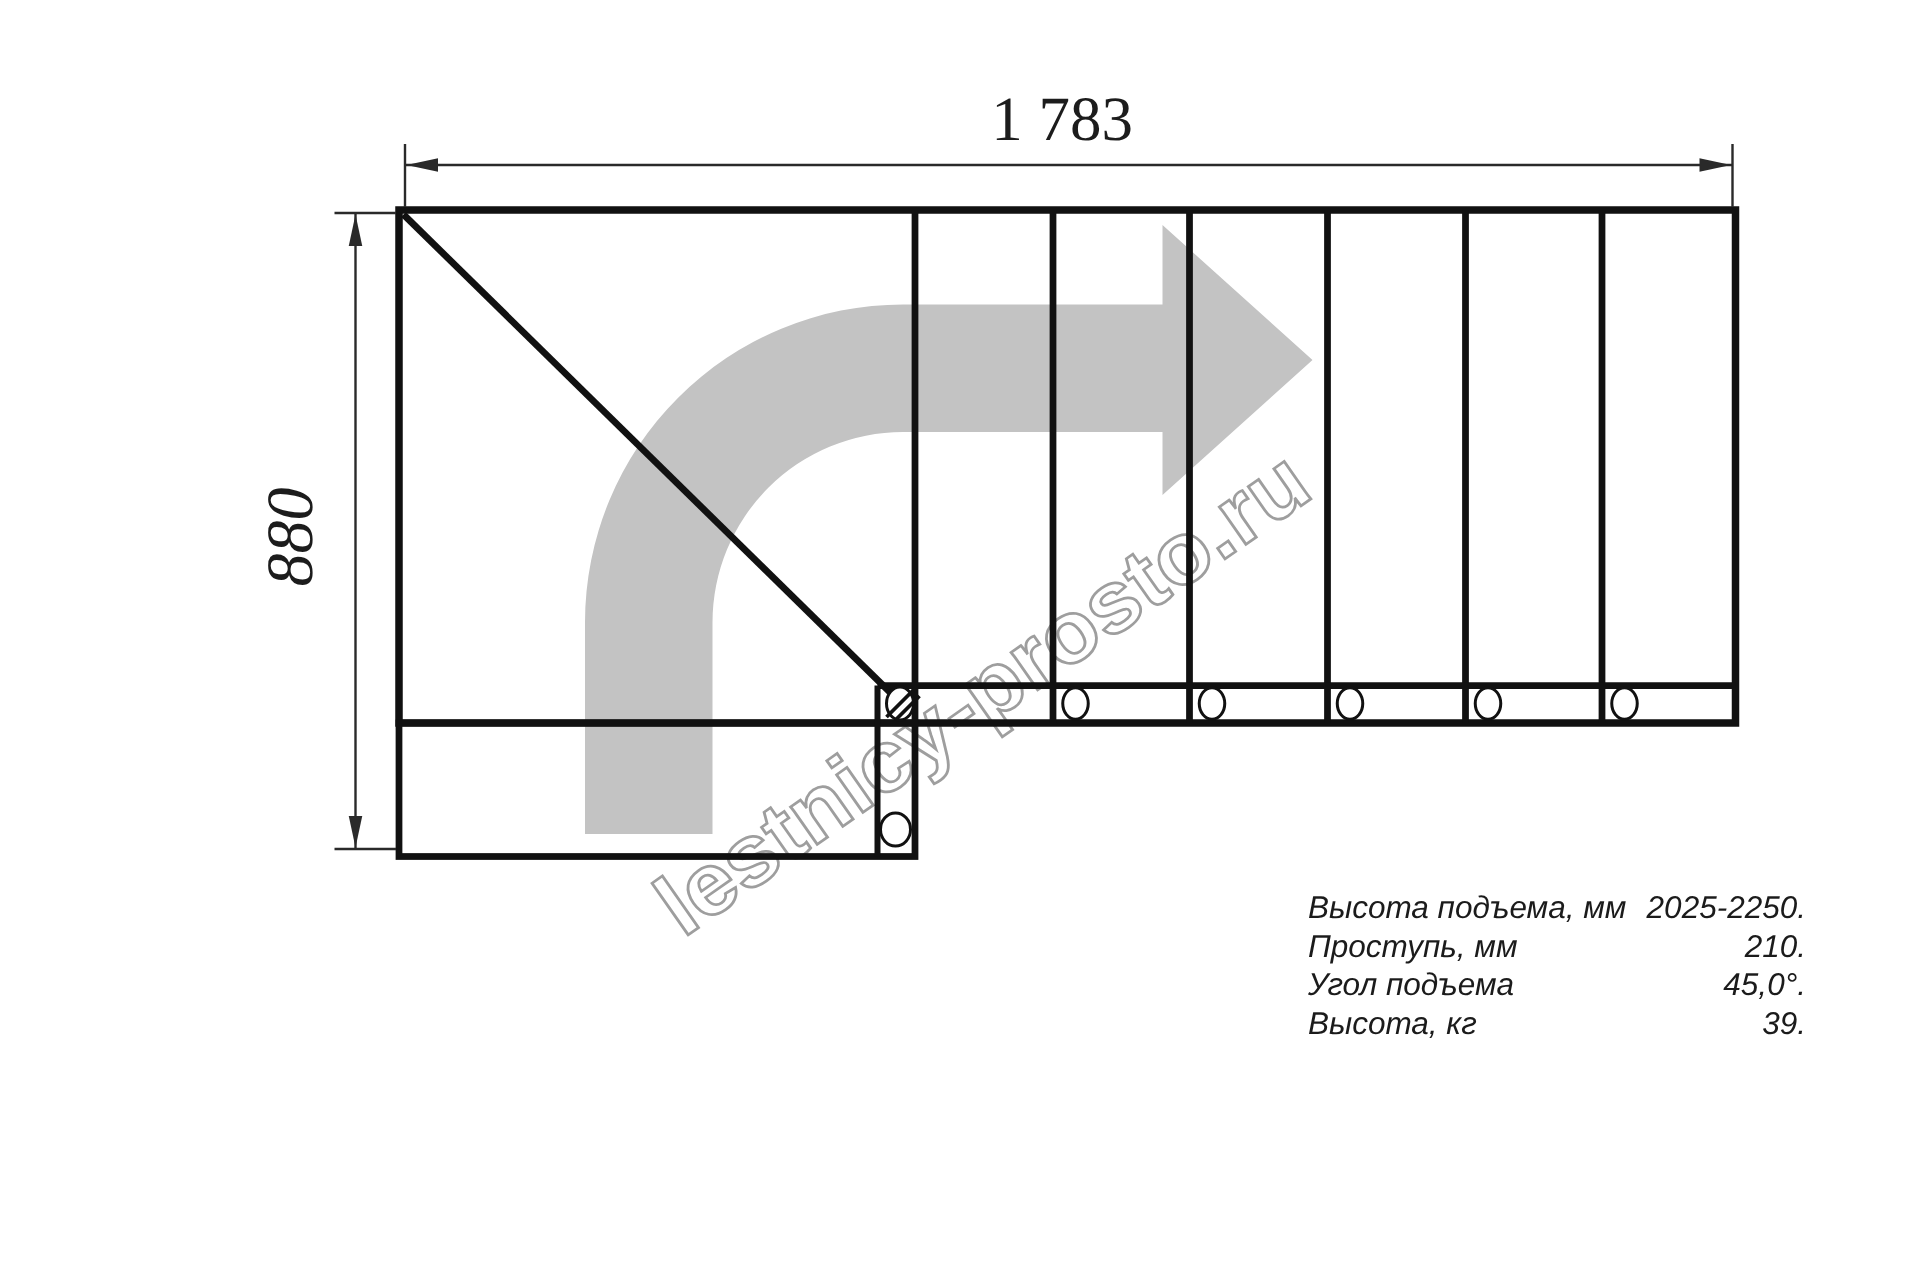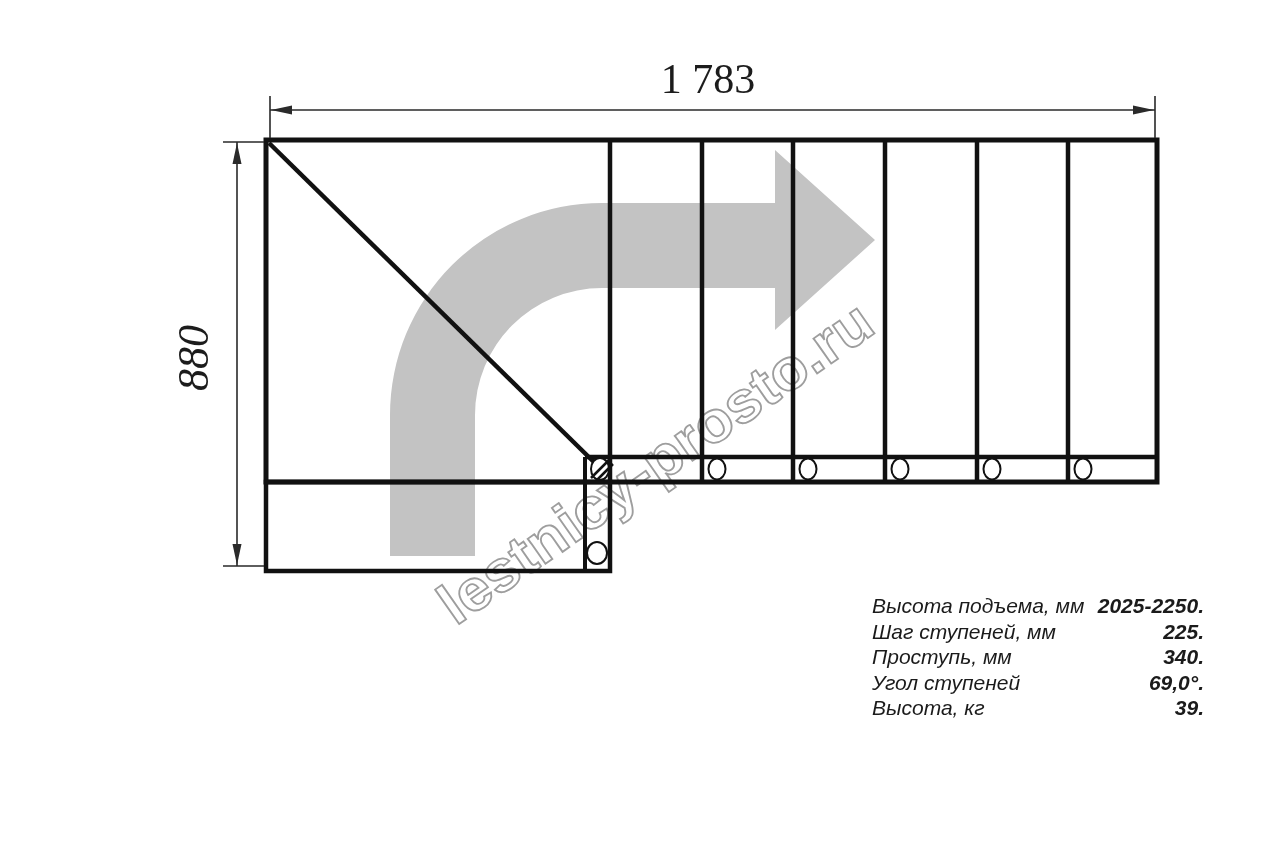--- a/index.html
+++ b/index.html
@@ -37,7 +37,7 @@
   }
   .spec-row{display:flex;justify-content:space-between;white-space:nowrap;}
   .spec-label{text-align:left;}
-  .spec-value{text-align:right;font-weight:bold;}
+  .spec-value{text-align:right;}
 </style>
 </head>
 <body>

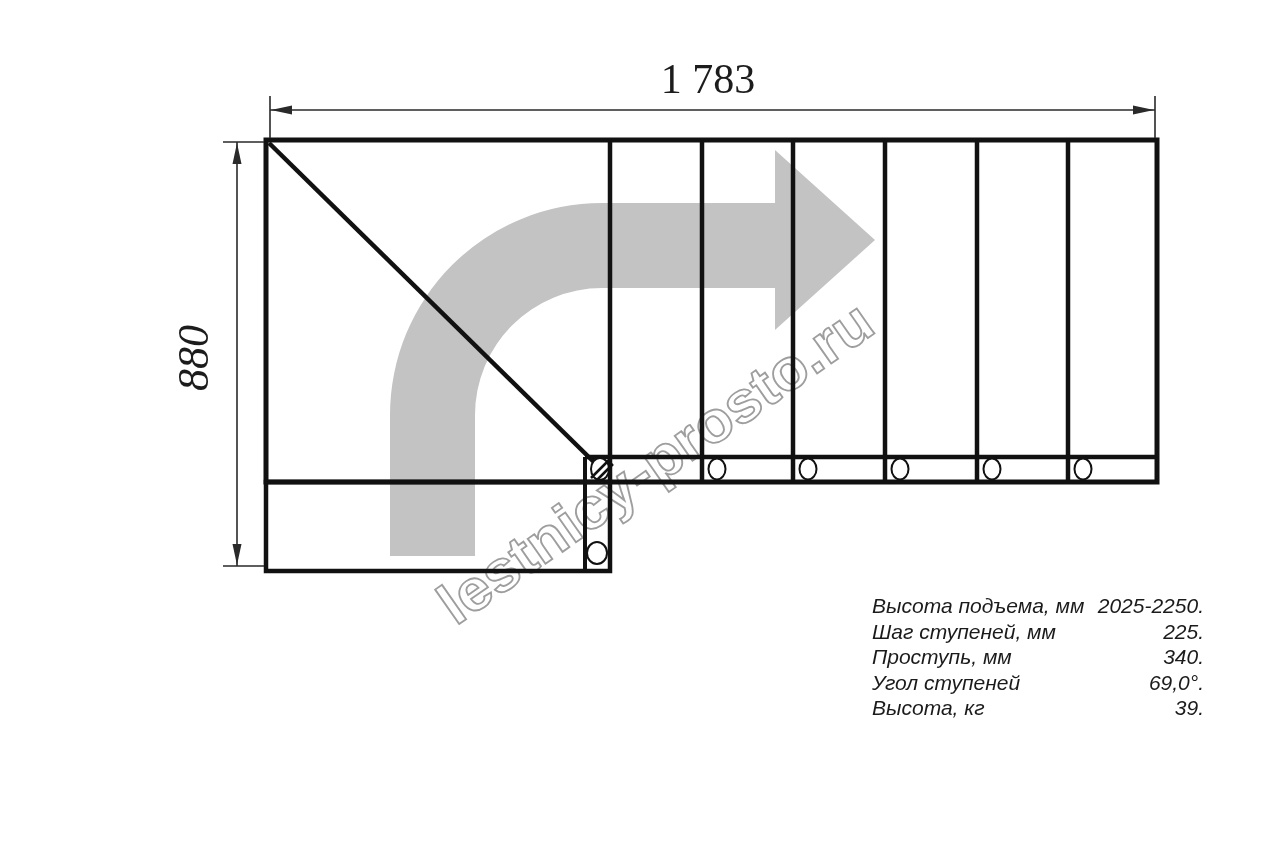--- a/index.html
+++ b/index.html
@@ -104,10 +104,6 @@
       <span class="spec-value">2025-2250.</span>
     </div>
     <div class="spec-row">
-      <span class="spec-label">Шаг ступеней, мм</span>
-      <span class="spec-value">225.</span>
-    </div>
-    <div class="spec-row">
       <span class="spec-label">Проступь, мм</span>
       <span class="spec-value">340.</span>
     </div>

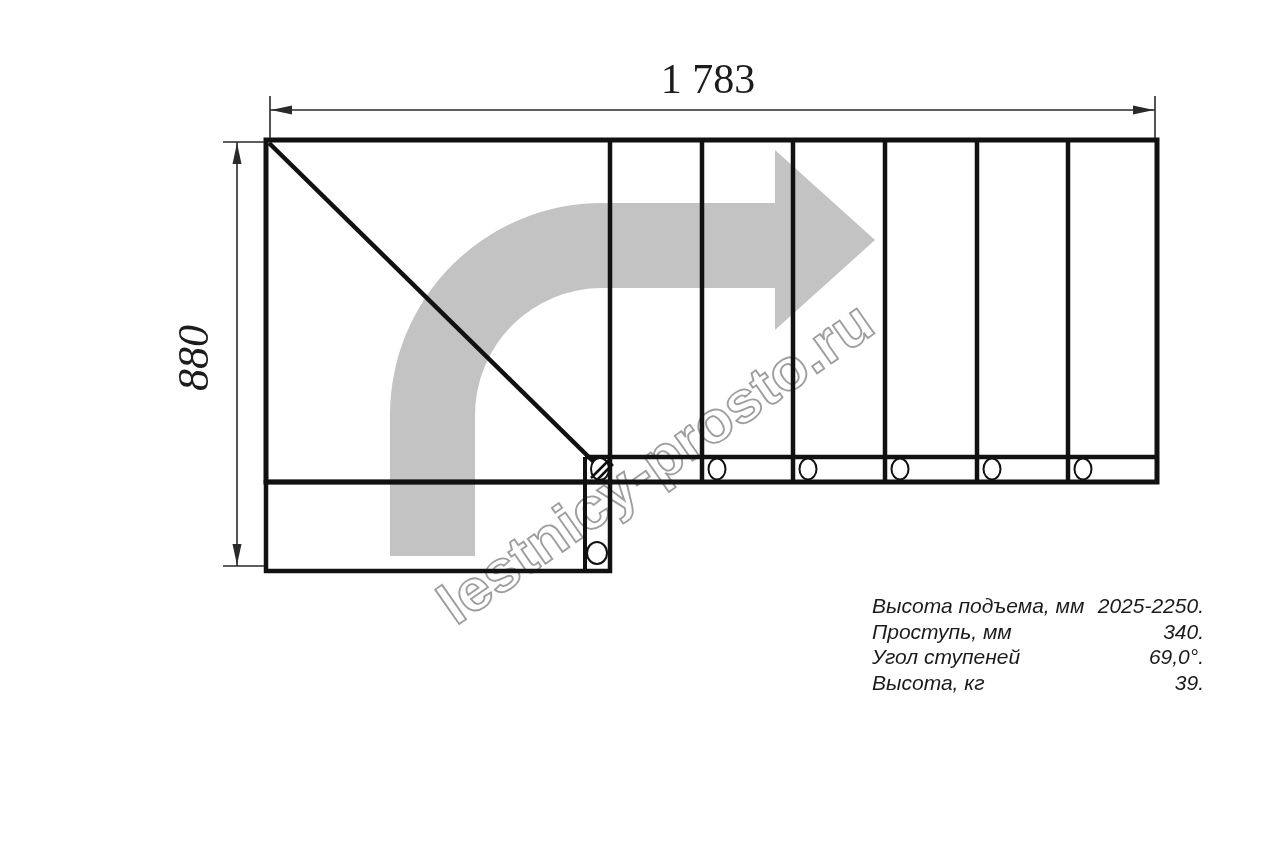--- a/index.html
+++ b/index.html
@@ -105,7 +105,7 @@
     </div>
     <div class="spec-row">
       <span class="spec-label">Проступь, мм</span>
-      <span class="spec-value">340.</span>
+      <span class="spec-value">210.</span>
     </div>
     <div class="spec-row">
       <span class="spec-label">Угол ступеней</span>

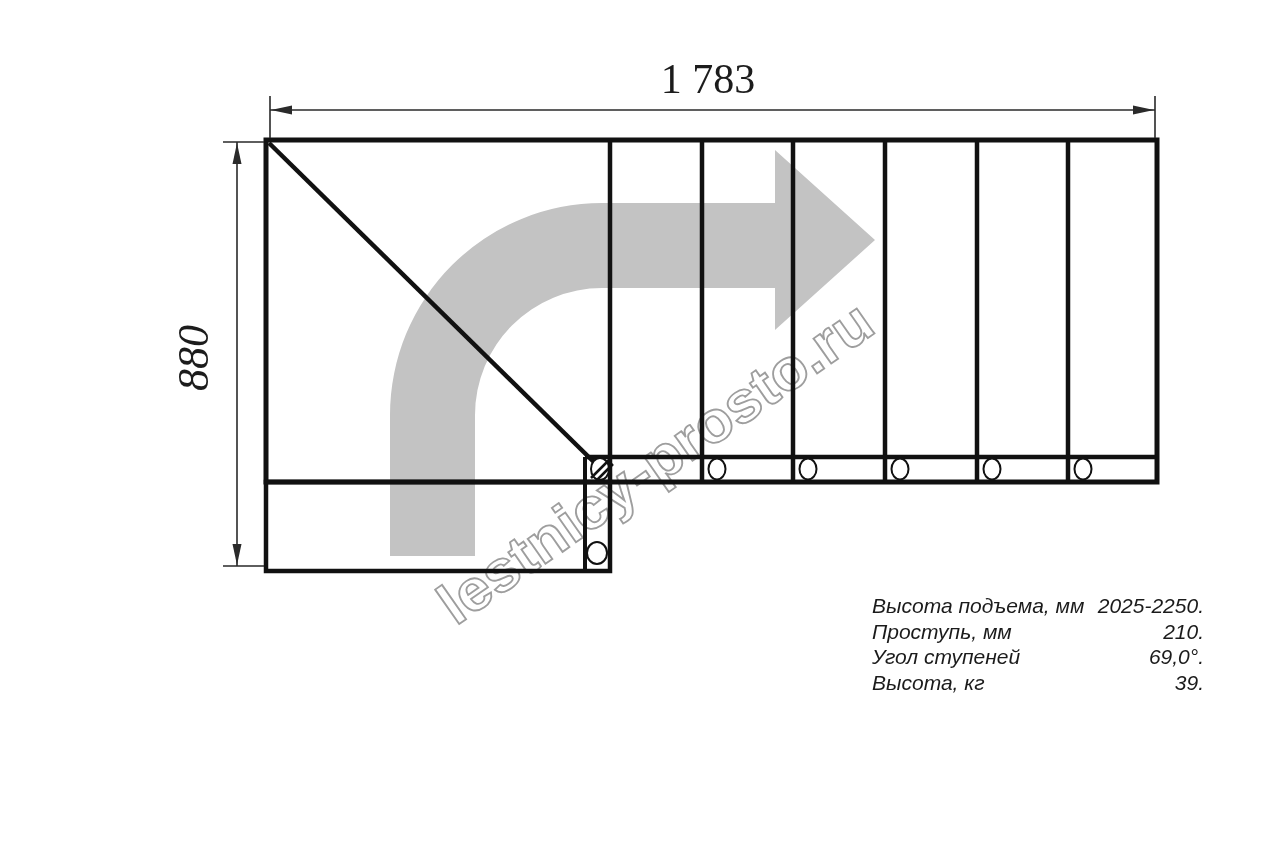--- a/index.html
+++ b/index.html
@@ -108,7 +108,7 @@
       <span class="spec-value">210.</span>
     </div>
     <div class="spec-row">
-      <span class="spec-label">Угол ступеней</span>
+      <span class="spec-label">Угол подъема</span>
       <span class="spec-value">69,0°.</span>
     </div>
     <div class="spec-row">

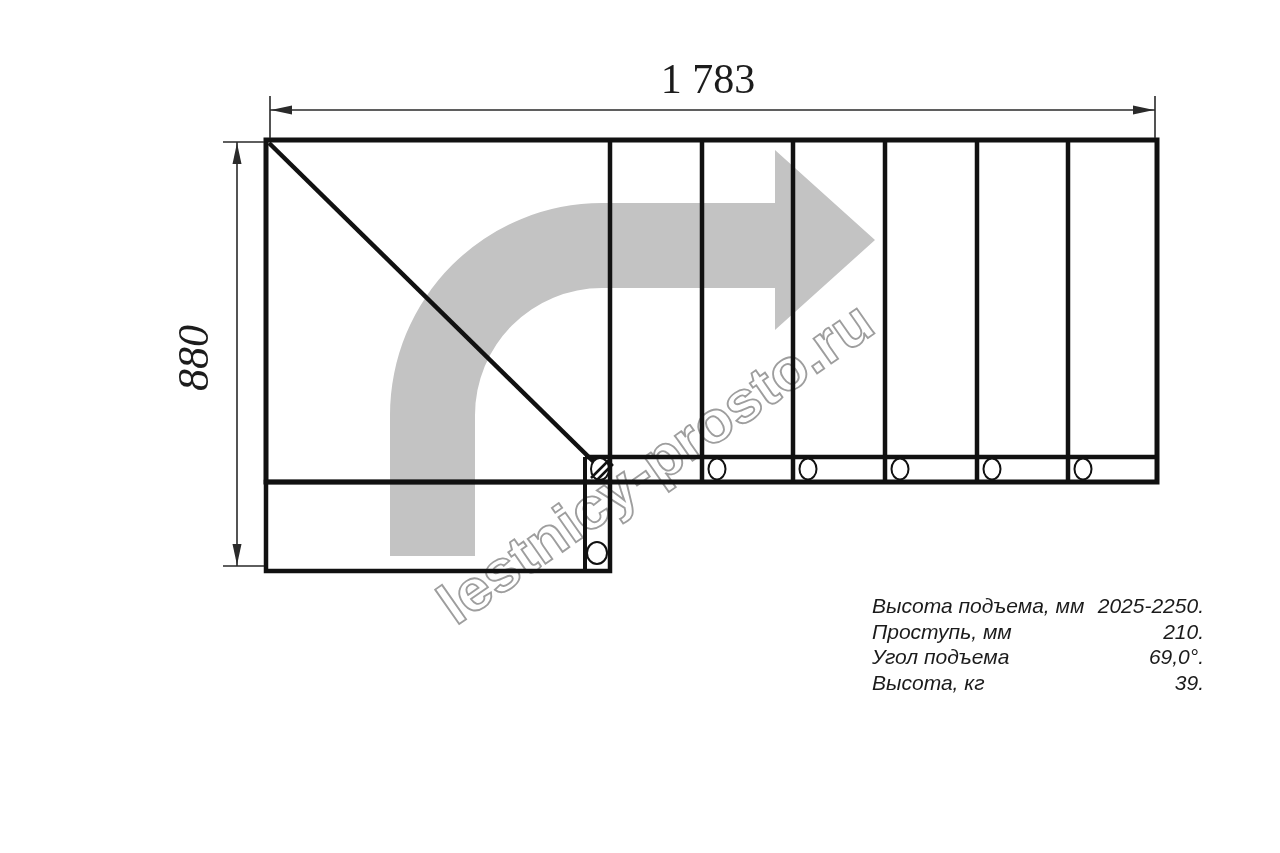--- a/index.html
+++ b/index.html
@@ -109,7 +109,7 @@
     </div>
     <div class="spec-row">
       <span class="spec-label">Угол подъема</span>
-      <span class="spec-value">69,0°.</span>
+      <span class="spec-value">45,0°.</span>
     </div>
     <div class="spec-row">
       <span class="spec-label">Высота, кг</span>

